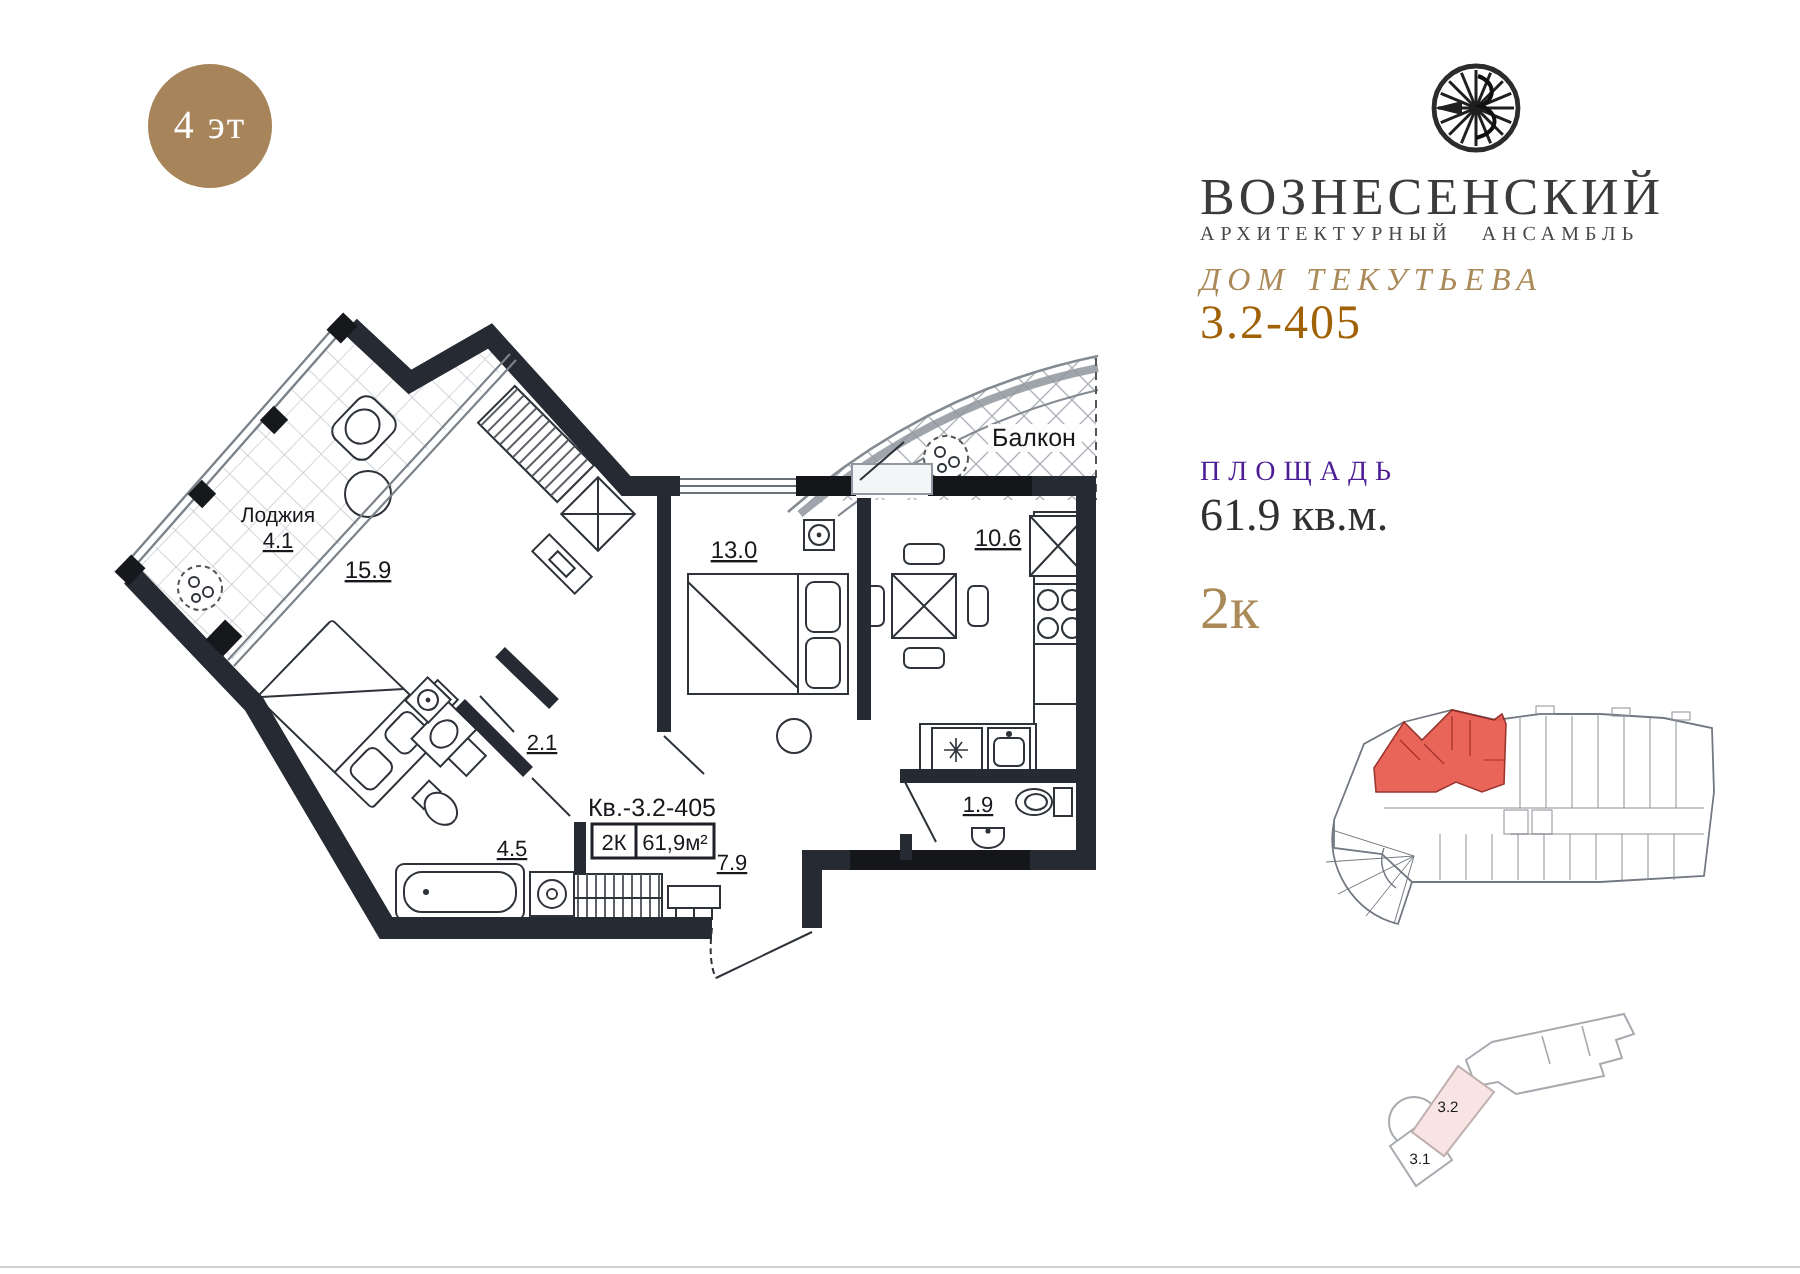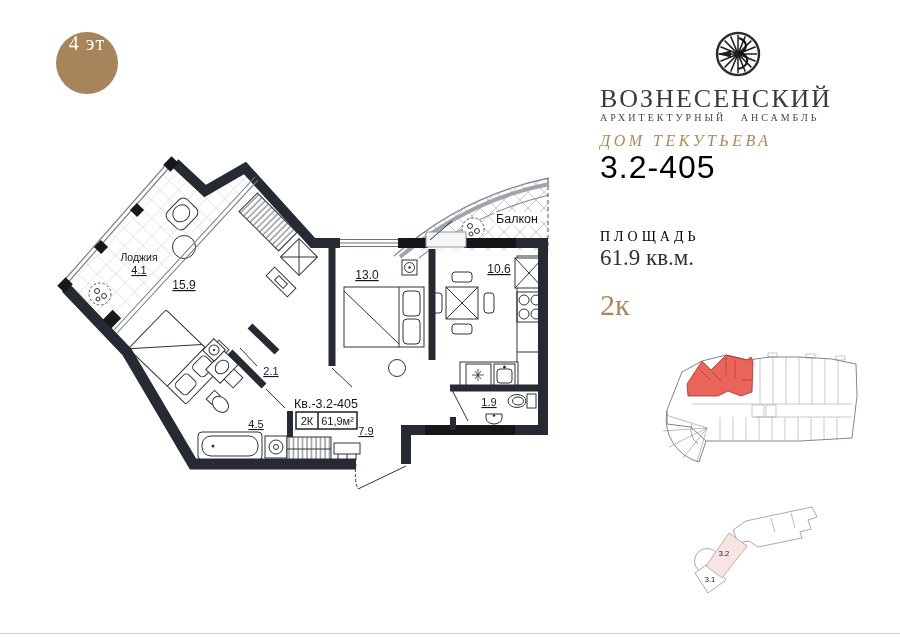--- a/index.html
+++ b/index.html
@@ -7,9 +7,9 @@
        font-family:"Liberation Sans",sans-serif;}
   .abs{position:absolute;}
   
-  #floor-badge{left:56px;top:32px;width:62px;height:62px;border-radius:50%;
+  #floor-badge{left:74px;top:32px;width:62px;height:62px;border-radius:50%;
     background:#a8845a;color:#fdfdfd;font-family:"Liberation Serif",serif;
-    font-size:20px;display:flex;align-items:flex-start;justify-content:center;
+    font-size:20px;display:flex;align-items:center;justify-content:center;
     letter-spacing:1px;}
   
   .rightcol{left:600px;width:286px;text-align:left;}

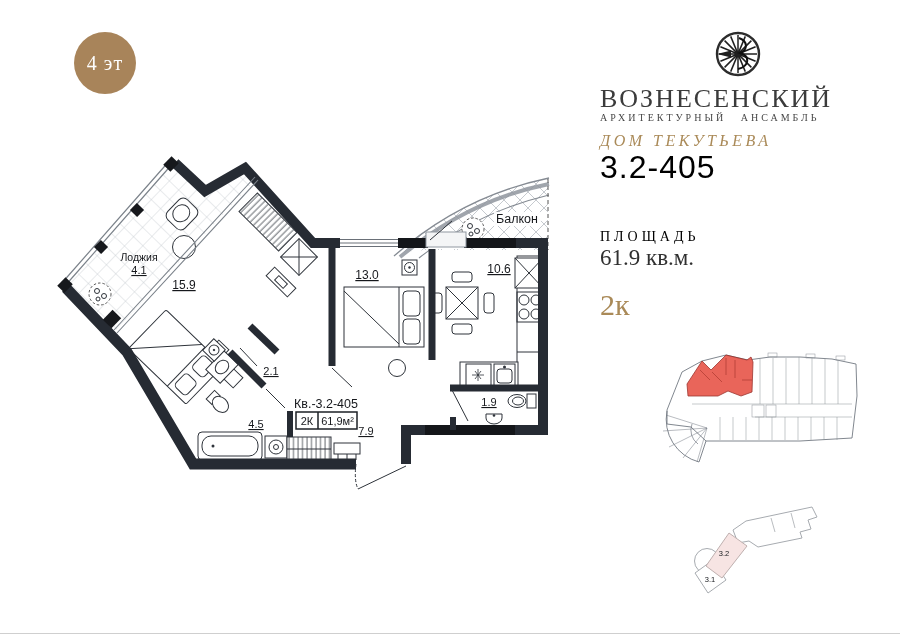--- a/index.html
+++ b/index.html
@@ -19,8 +19,8 @@
     letter-spacing:3px;word-spacing:9px;color:#474747;}
   #brand-house{top:132px;font-family:"Liberation Serif",serif;font-size:16px;
     letter-spacing:3.5px;color:#aa8a58;font-style:italic;}
-  #brand-unit{top:149px;font-family:Liberation Sans, sans-serif;font-size:32px;
-    letter-spacing:1px;color:#000000;}
+  #brand-unit{top:149px;font-family:Liberation Serif, serif;font-size:24px;
+    letter-spacing:1px;color:#a16207;}
   #area-label{top:229px;font-family:"Liberation Serif",serif;font-size:14px;
     letter-spacing:4px;color:#000000;}
   #area-value{top:245px;font-family:"Liberation Serif",serif;font-size:23px;

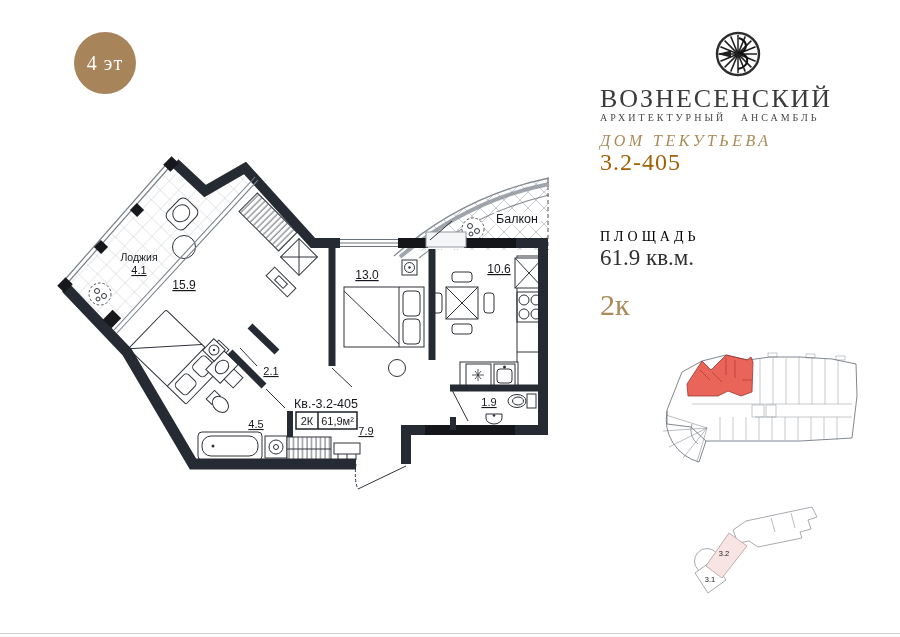--- a/index.html
+++ b/index.html
@@ -22,7 +22,7 @@
   #brand-unit{top:149px;font-family:Liberation Serif, serif;font-size:24px;
     letter-spacing:1px;color:#a16207;}
   #area-label{top:229px;font-family:"Liberation Serif",serif;font-size:14px;
-    letter-spacing:4px;color:#000000;}
+    letter-spacing:4px;color:#4c1d95;}
   #area-value{top:245px;font-family:"Liberation Serif",serif;font-size:23px;
     color:#303030;}
   #area-rooms{top:288px;font-family:"Liberation Serif",serif;font-size:30px;

